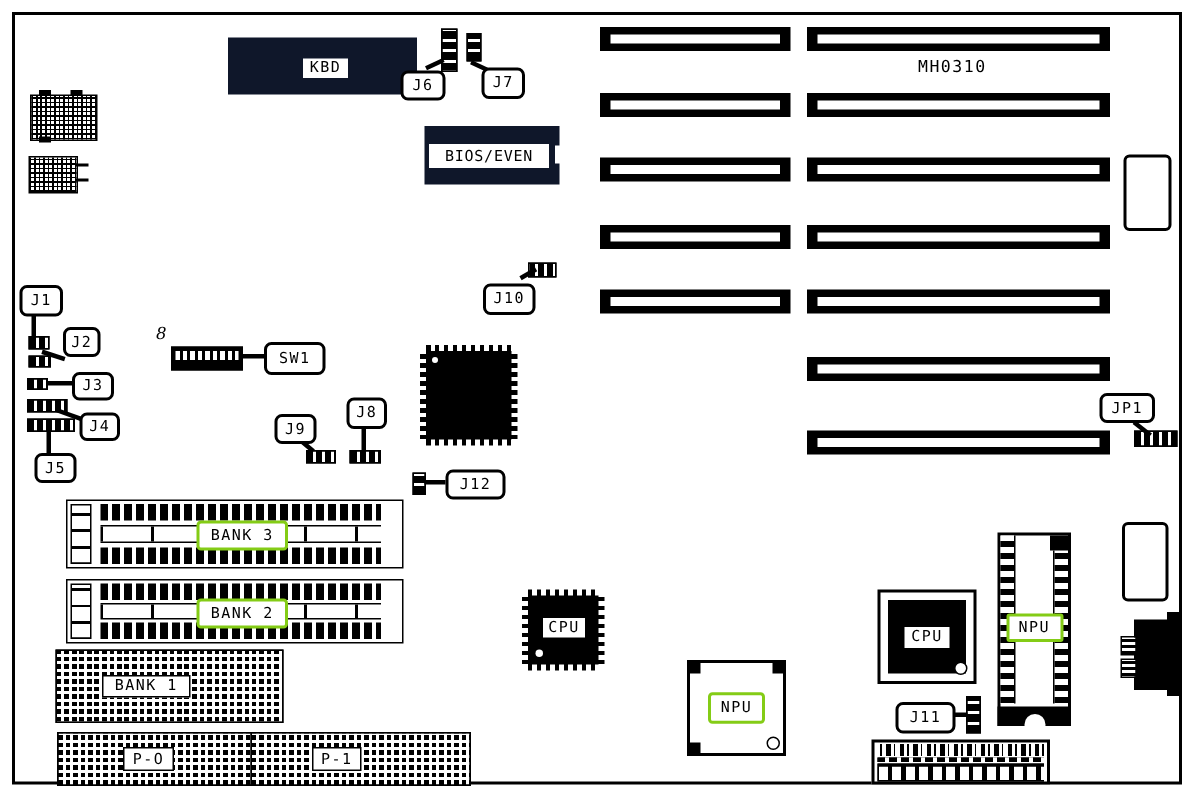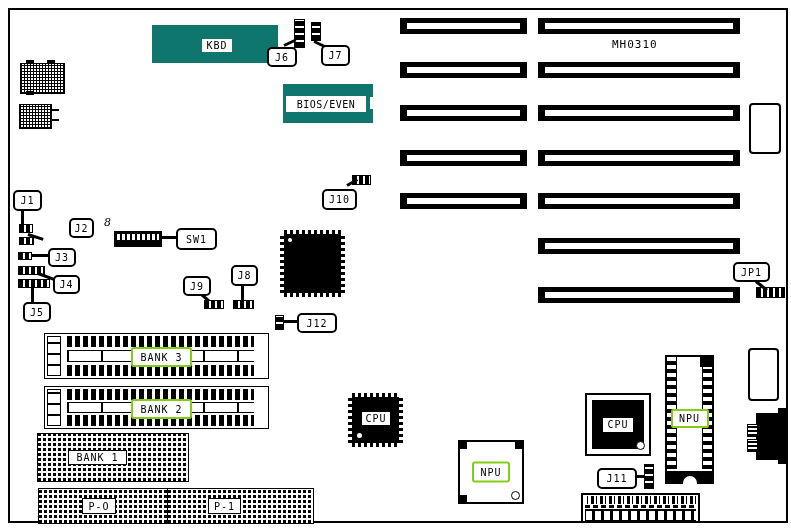--- a/index.html
+++ b/index.html
@@ -18,7 +18,7 @@
   .jv{position:absolute;background:#000;border:1px solid #000;
       background-image:repeating-linear-gradient(0deg,#000 0 5px,#fff 5px 7px);}
   
-  .blackbox{position:absolute;background:#0f766e;}
+  .blackbox{position:absolute;background:#0f172a;}
   .plate{position:absolute;background:#fff;display:flex;align-items:center;justify-content:center;
          font-size:10px;letter-spacing:1px;white-space:nowrap;z-index:3;}
   .plate.bordered{border:2px solid #84cc16;border-radius:3px;}

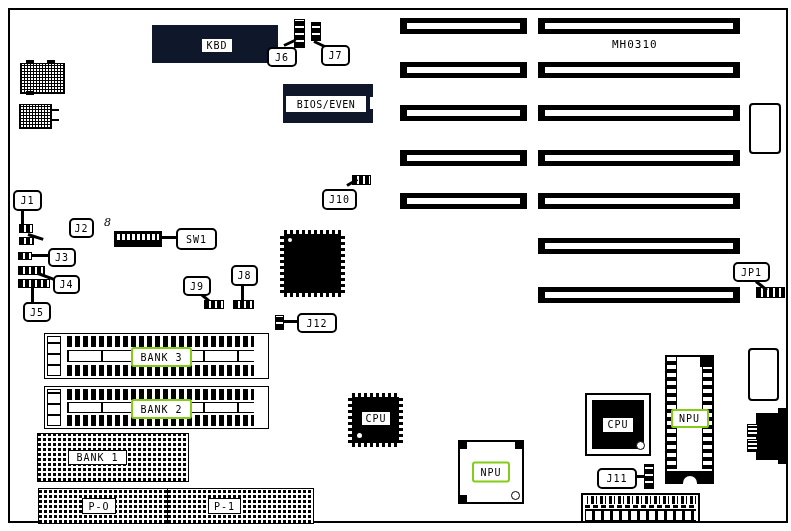--- a/index.html
+++ b/index.html
@@ -170,7 +170,7 @@
   <div class="tail" style="left:21px;top:206px;width:3px;height:18px;"></div>
   <div class="jh" style="left:19px;top:224px;width:12px;height:7px;"></div>
 
-  <div class="callout" style="left:42px;top:218px;width:21px;height:16px;margin-left:27px;">J2</div>
+  <div class="callout" style="left:42px;top:218px;width:21px;height:16px;">J2</div>
   <div class="tail" style="left:28px;top:233px;width:16px;height:3px;transform:rotate(18deg);"></div>
   <div class="jh" style="left:19px;top:237px;width:13px;height:6px;"></div>
 

